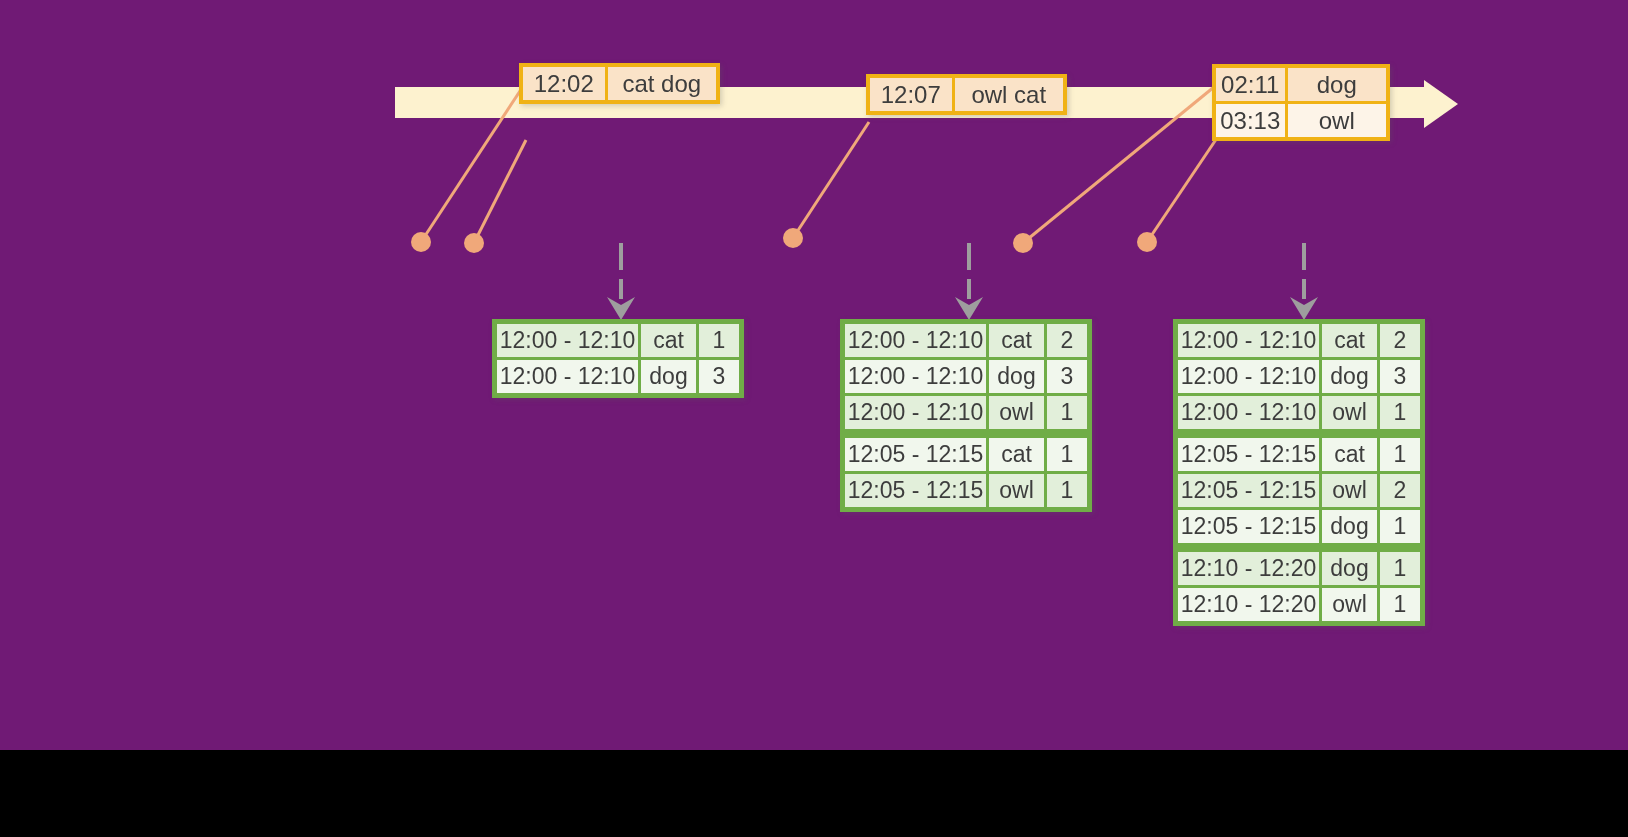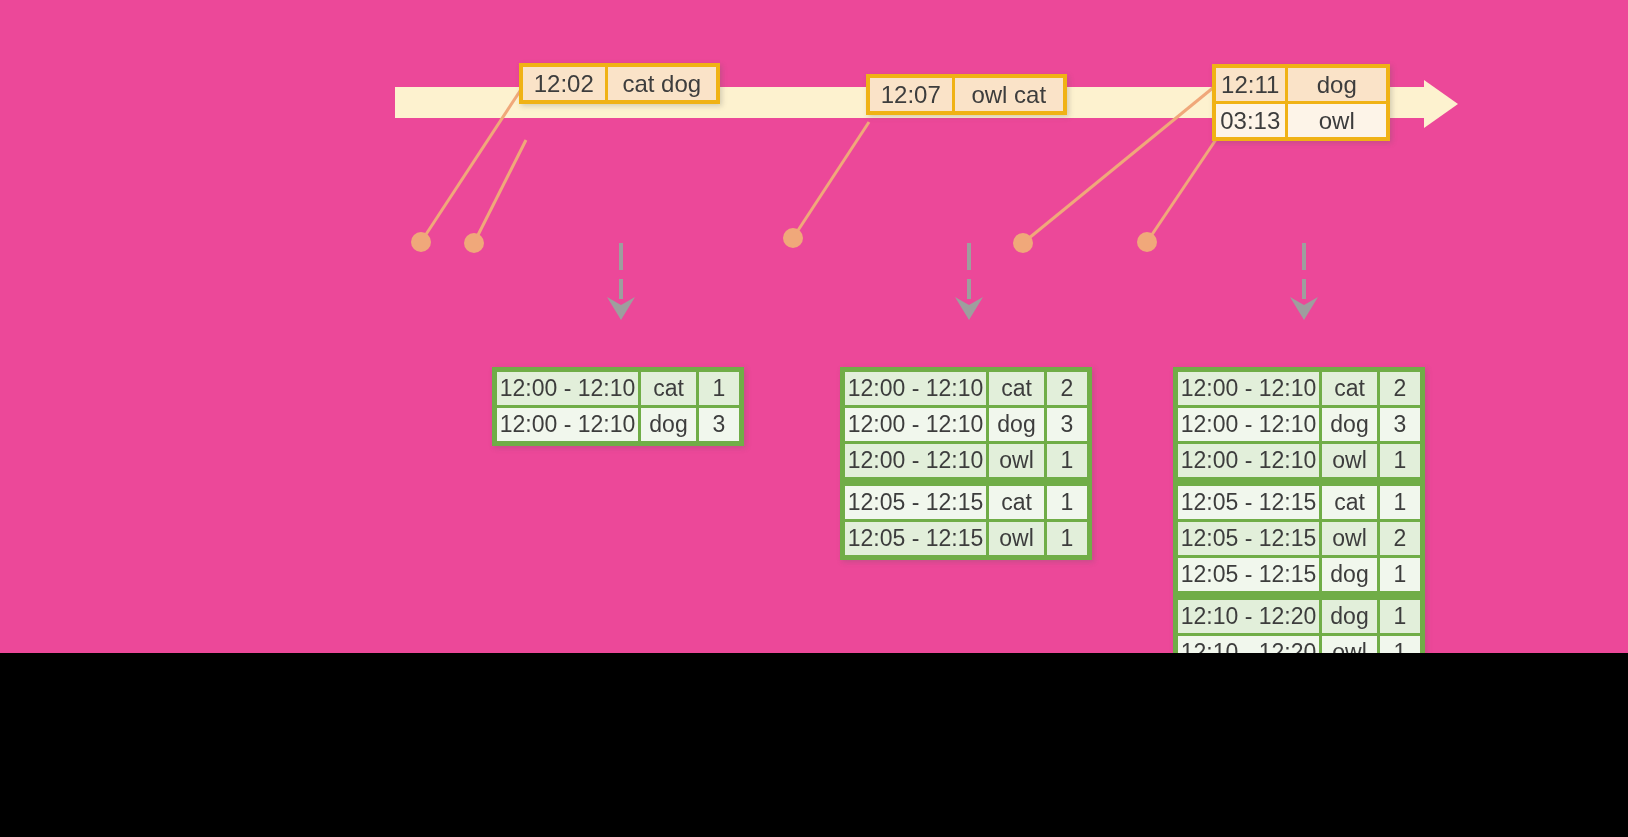--- a/index.html
+++ b/index.html
@@ -4,7 +4,7 @@
 <style>
   html,body{margin:0;padding:0;background:#000;}
   .canvas{
-    position:relative;width:1628px;height:653px;background:#ec4899;
+    position:relative;width:1628px;height:750px;background:#701a75;
     font-family:"Liberation Sans", sans-serif;overflow:hidden;
   }
   svg.overlay{position:absolute;left:0;top:0;width:1628px;height:837px;}

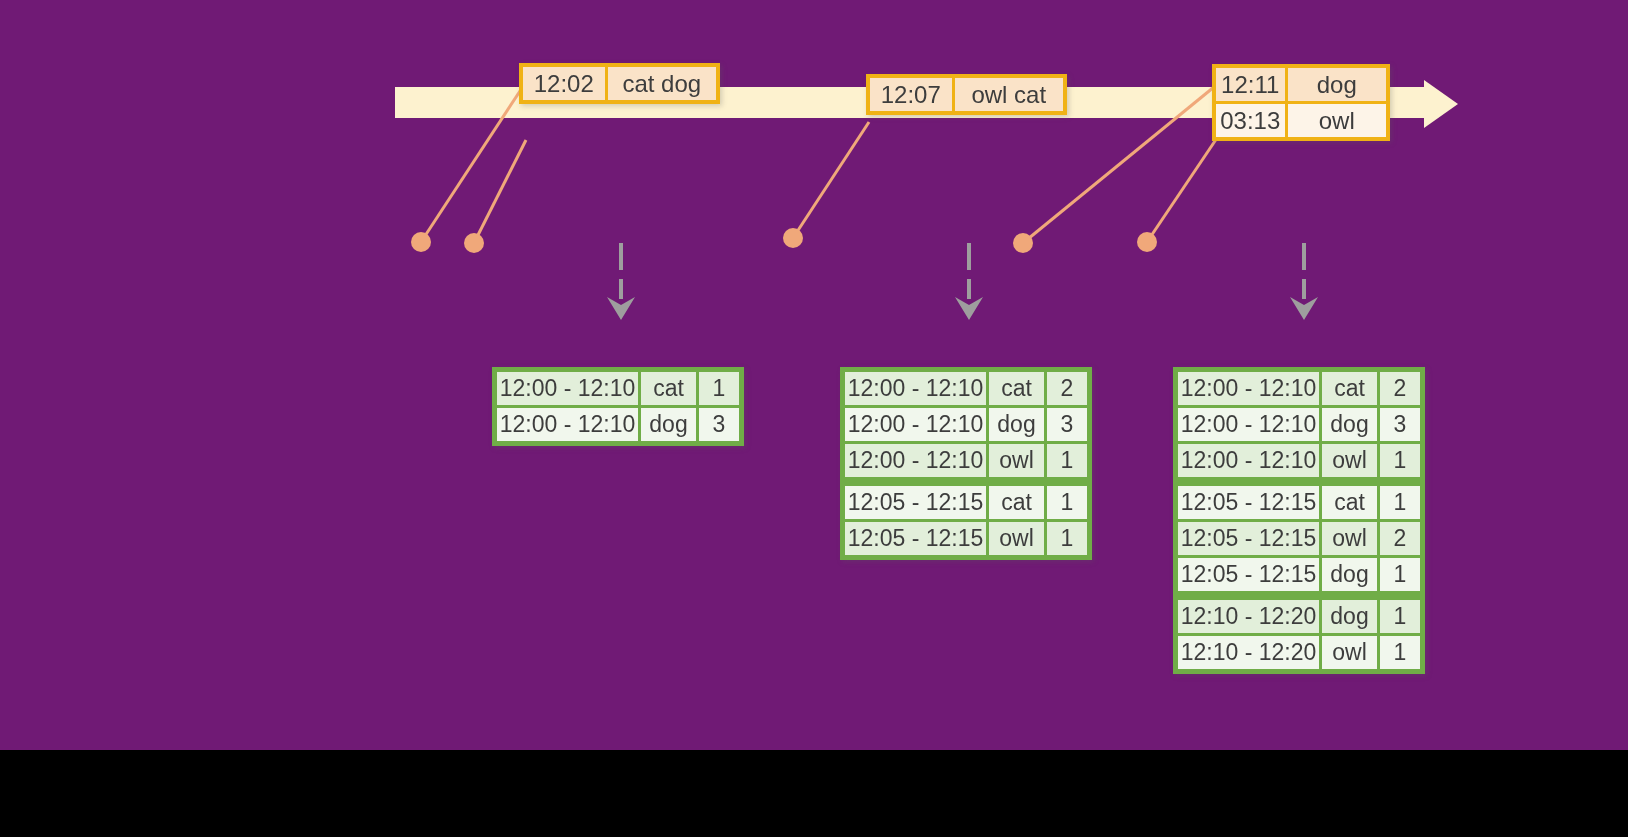--- a/index.html
+++ b/index.html
@@ -101,7 +101,7 @@
       </colgroup>
       <tbody>
         <tr>
-          <td>12:11</td>
+          <td>02:11</td>
           <td>dog</td>
         </tr>
         <tr>

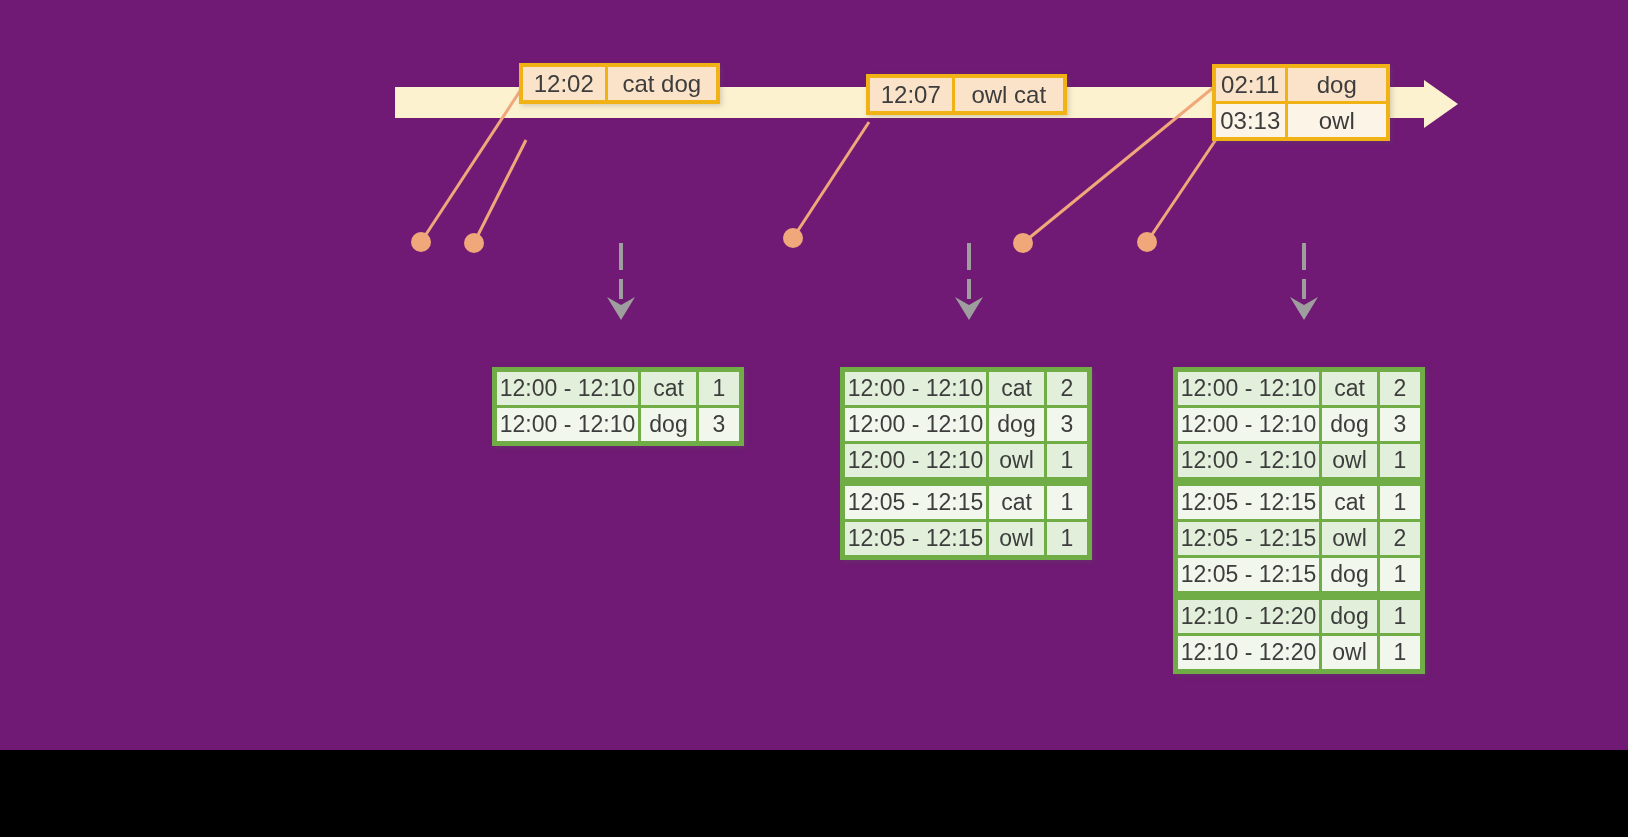--- a/index.html
+++ b/index.html
@@ -29,7 +29,7 @@
 
   
   .rtable{position:absolute;border-collapse:collapse;table-layout:fixed;
-          box-shadow:2px 2px 5px rgba(90,90,90,.25);margin-top:48px;}
+          box-shadow:2px 2px 5px rgba(90,90,90,.25);}
   .rtable, .rtable td{border:3px solid var(--greenBorder);}
   .rtable{border-width:5px;}
   .rtable td{height:33px;text-align:center;vertical-align:middle;

